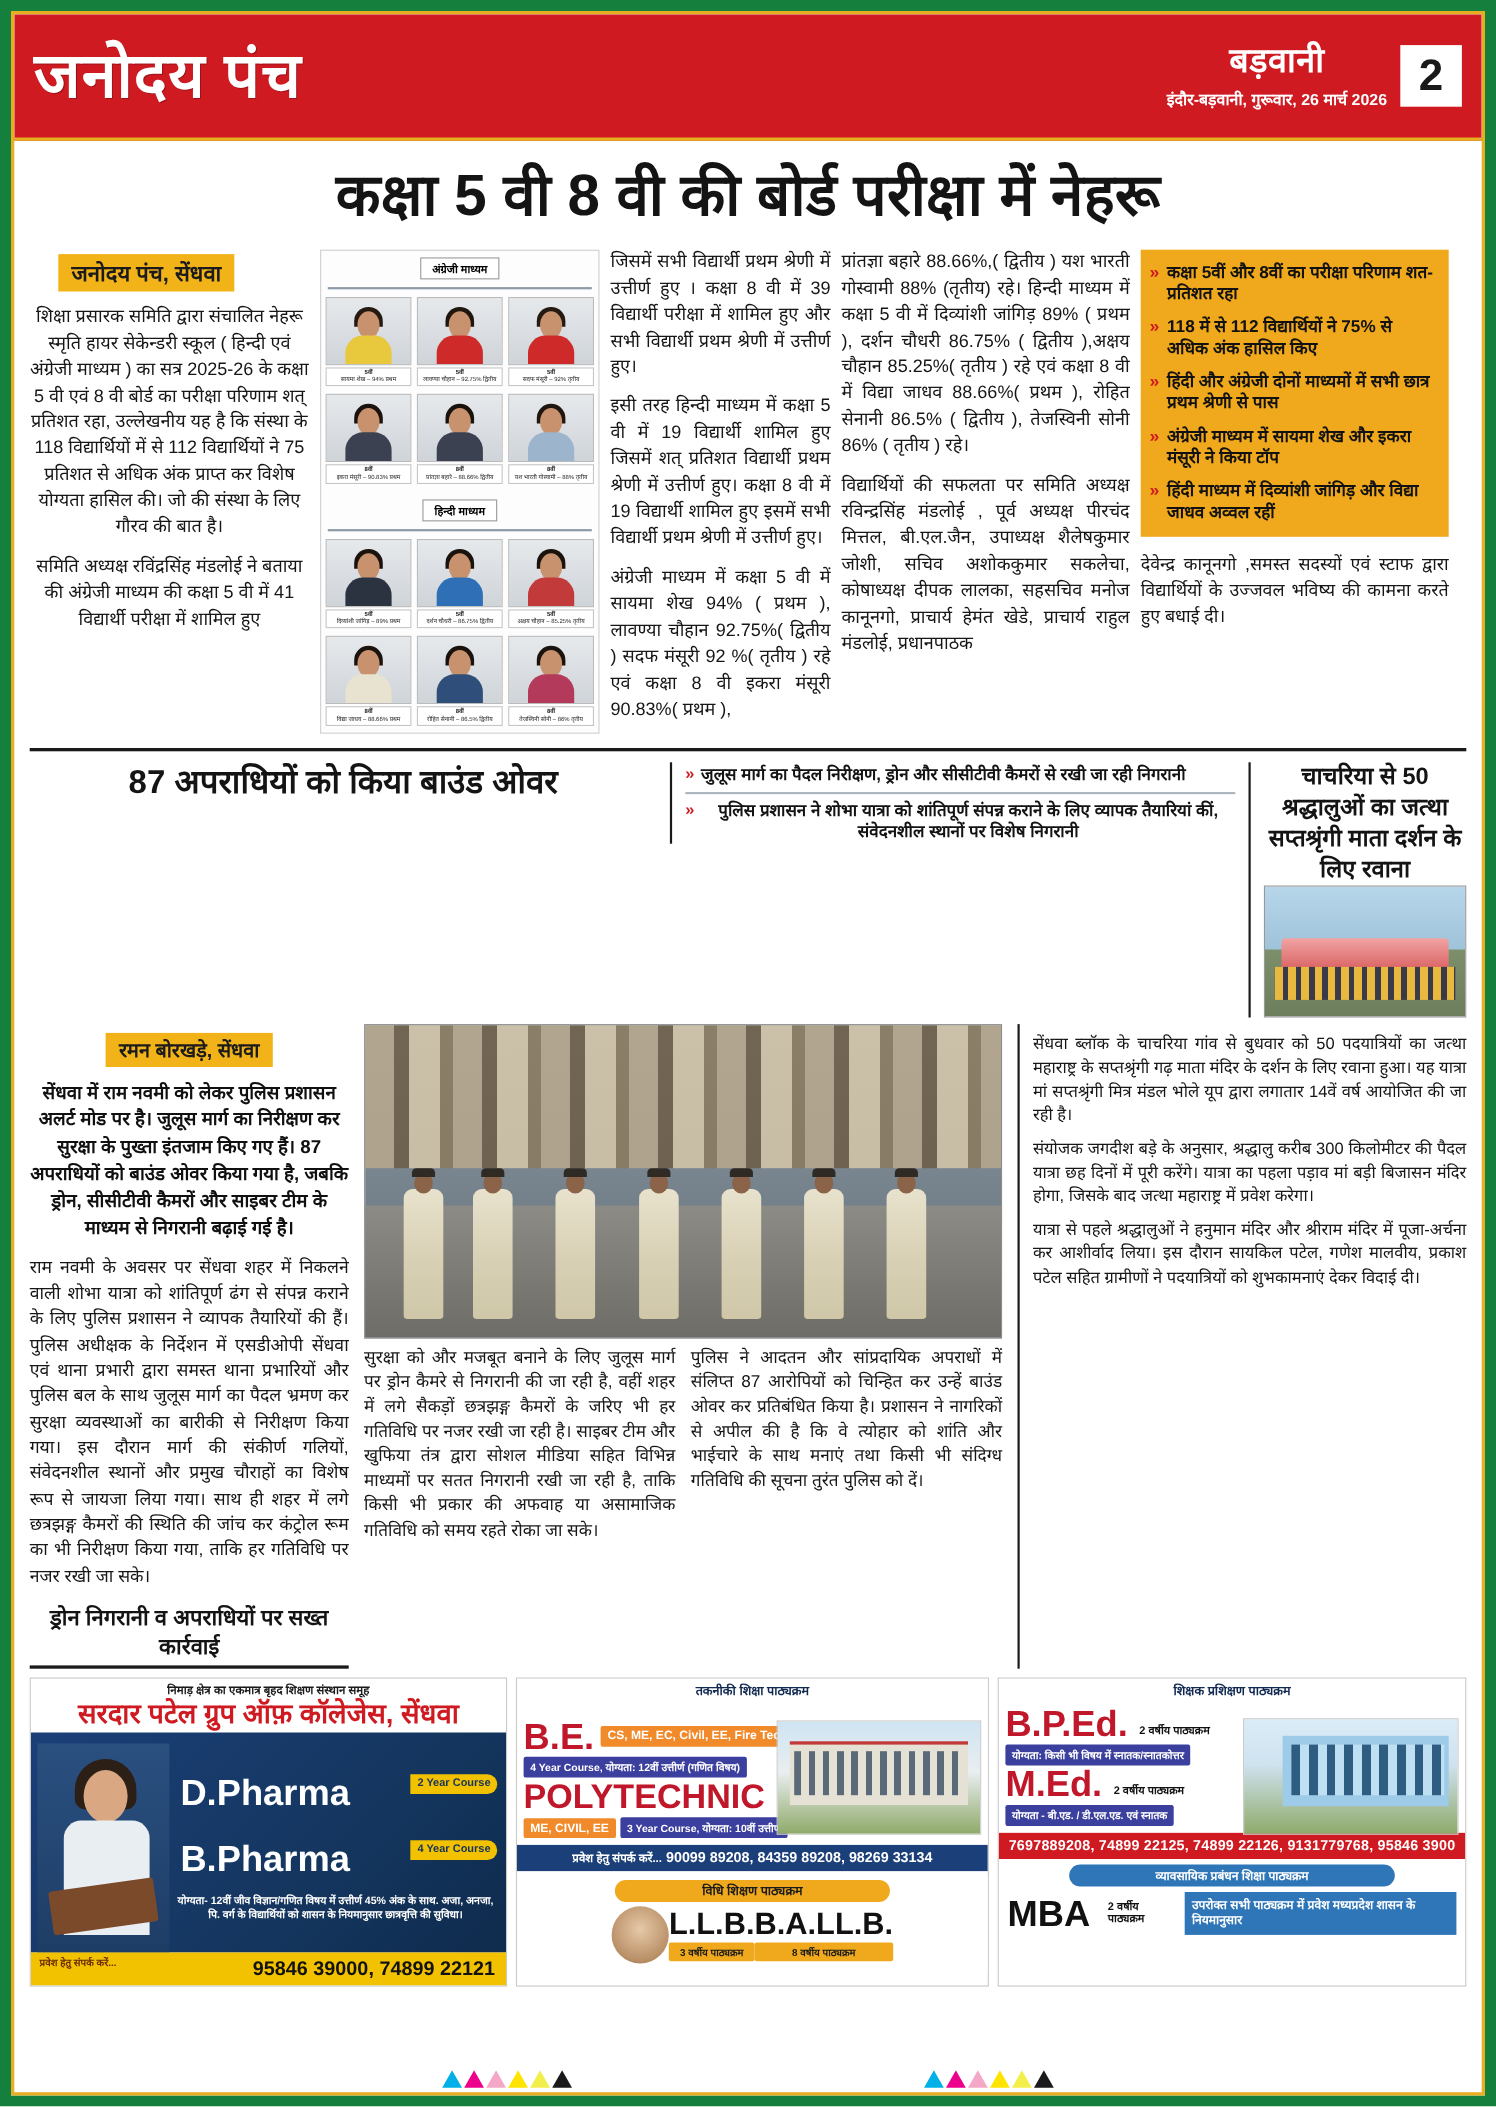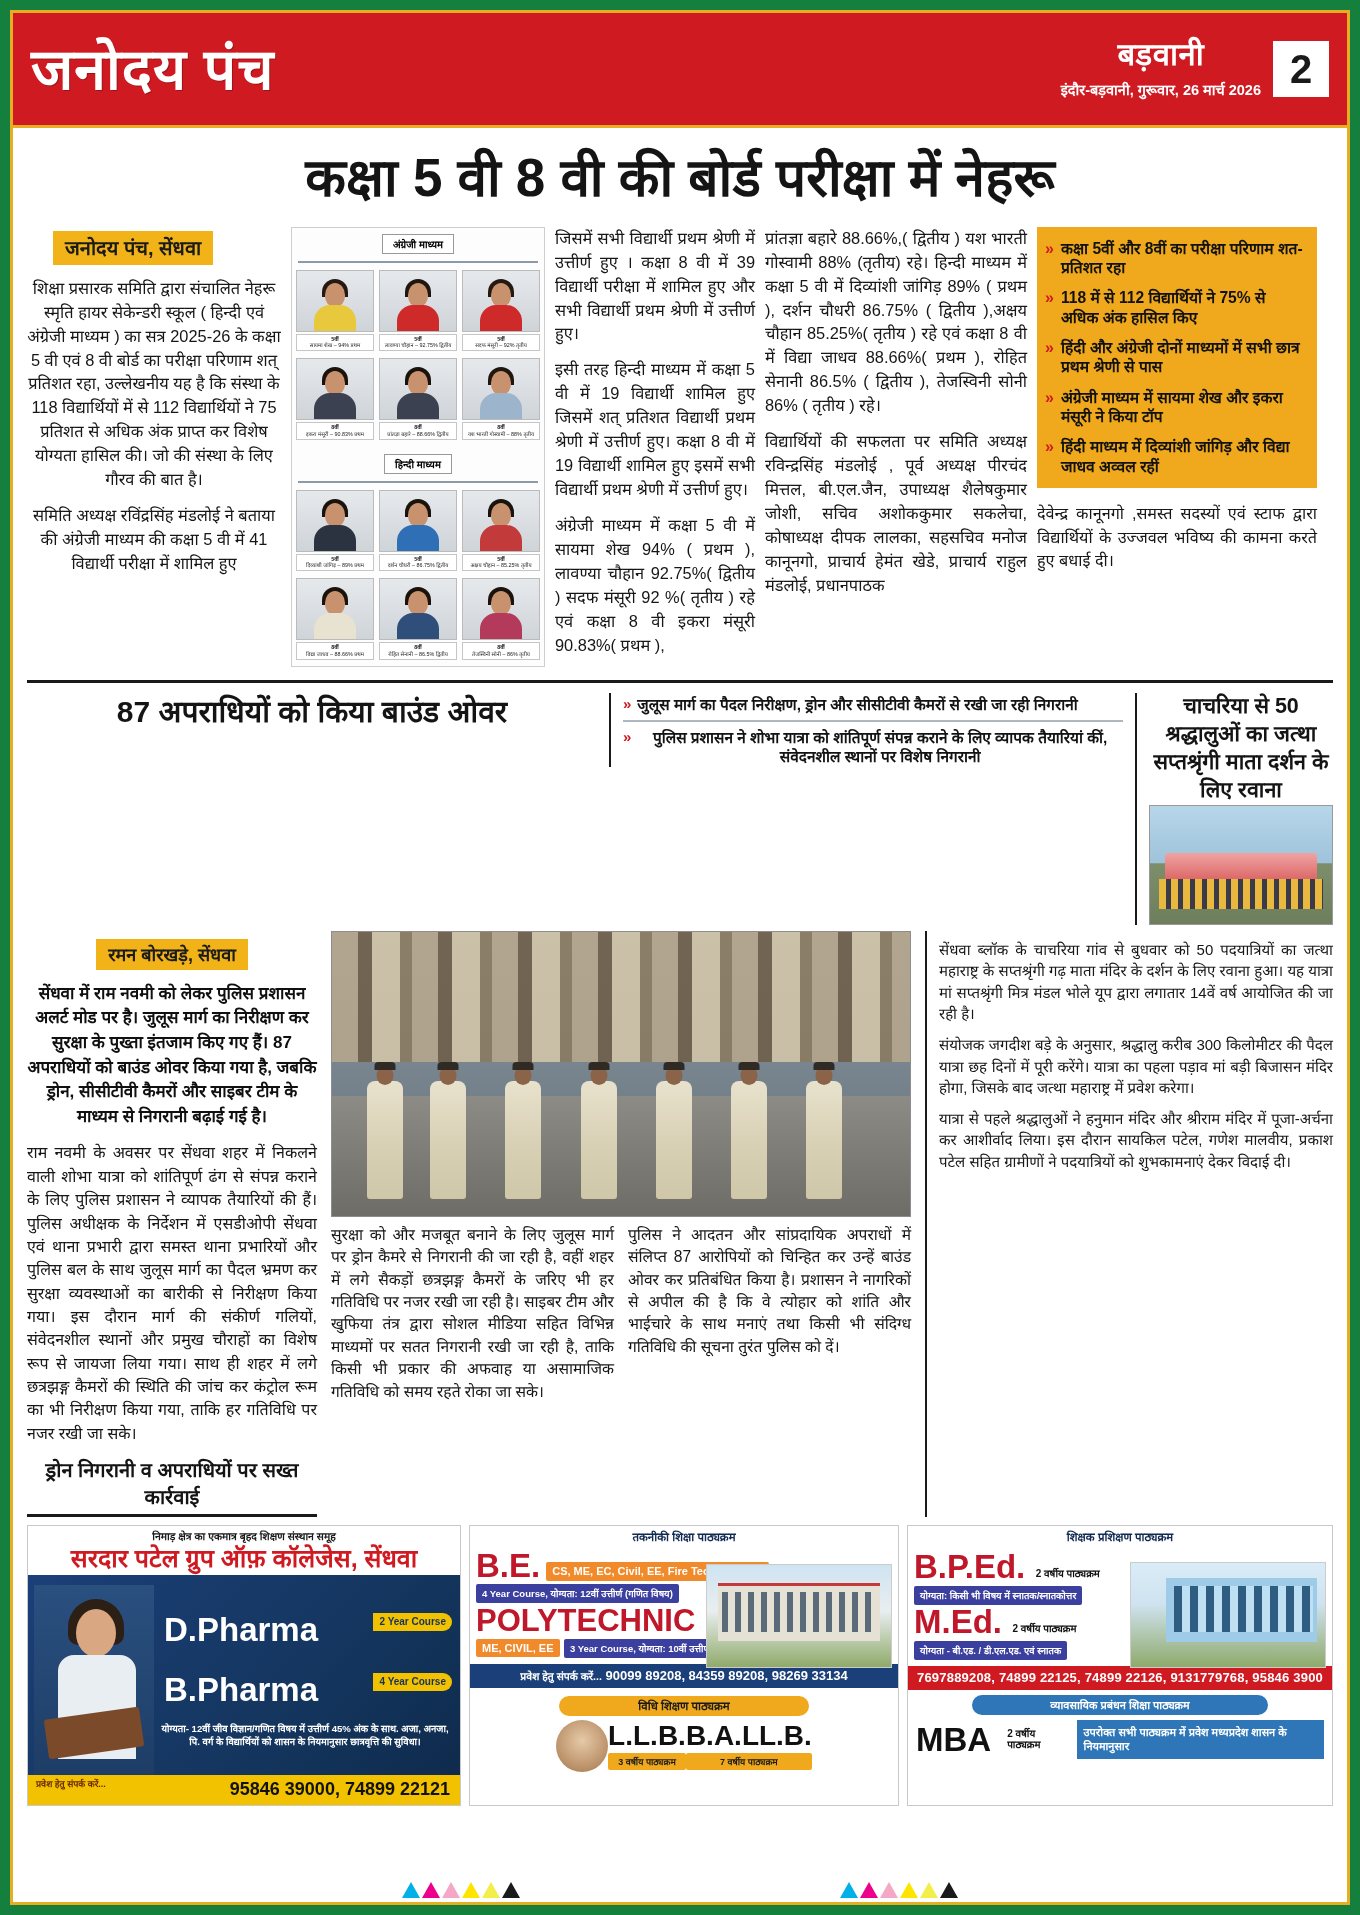--- a/index.html
+++ b/index.html
@@ -405,7 +405,7 @@
   }
   .ad2-panel { background: #fff; padding: 4px 6px 6px 6px; position: relative; }
   .ad2-be {
-    display: flex; align-items: flex-end; gap: 6px;
+    display: flex; align-items: center; gap: 6px; margin-top: 13px;
   }
   .ad-bigred { color: #c0172a; font-size: 33px; font-weight: bold; line-height: .95; }
   .ad-orange-tag {

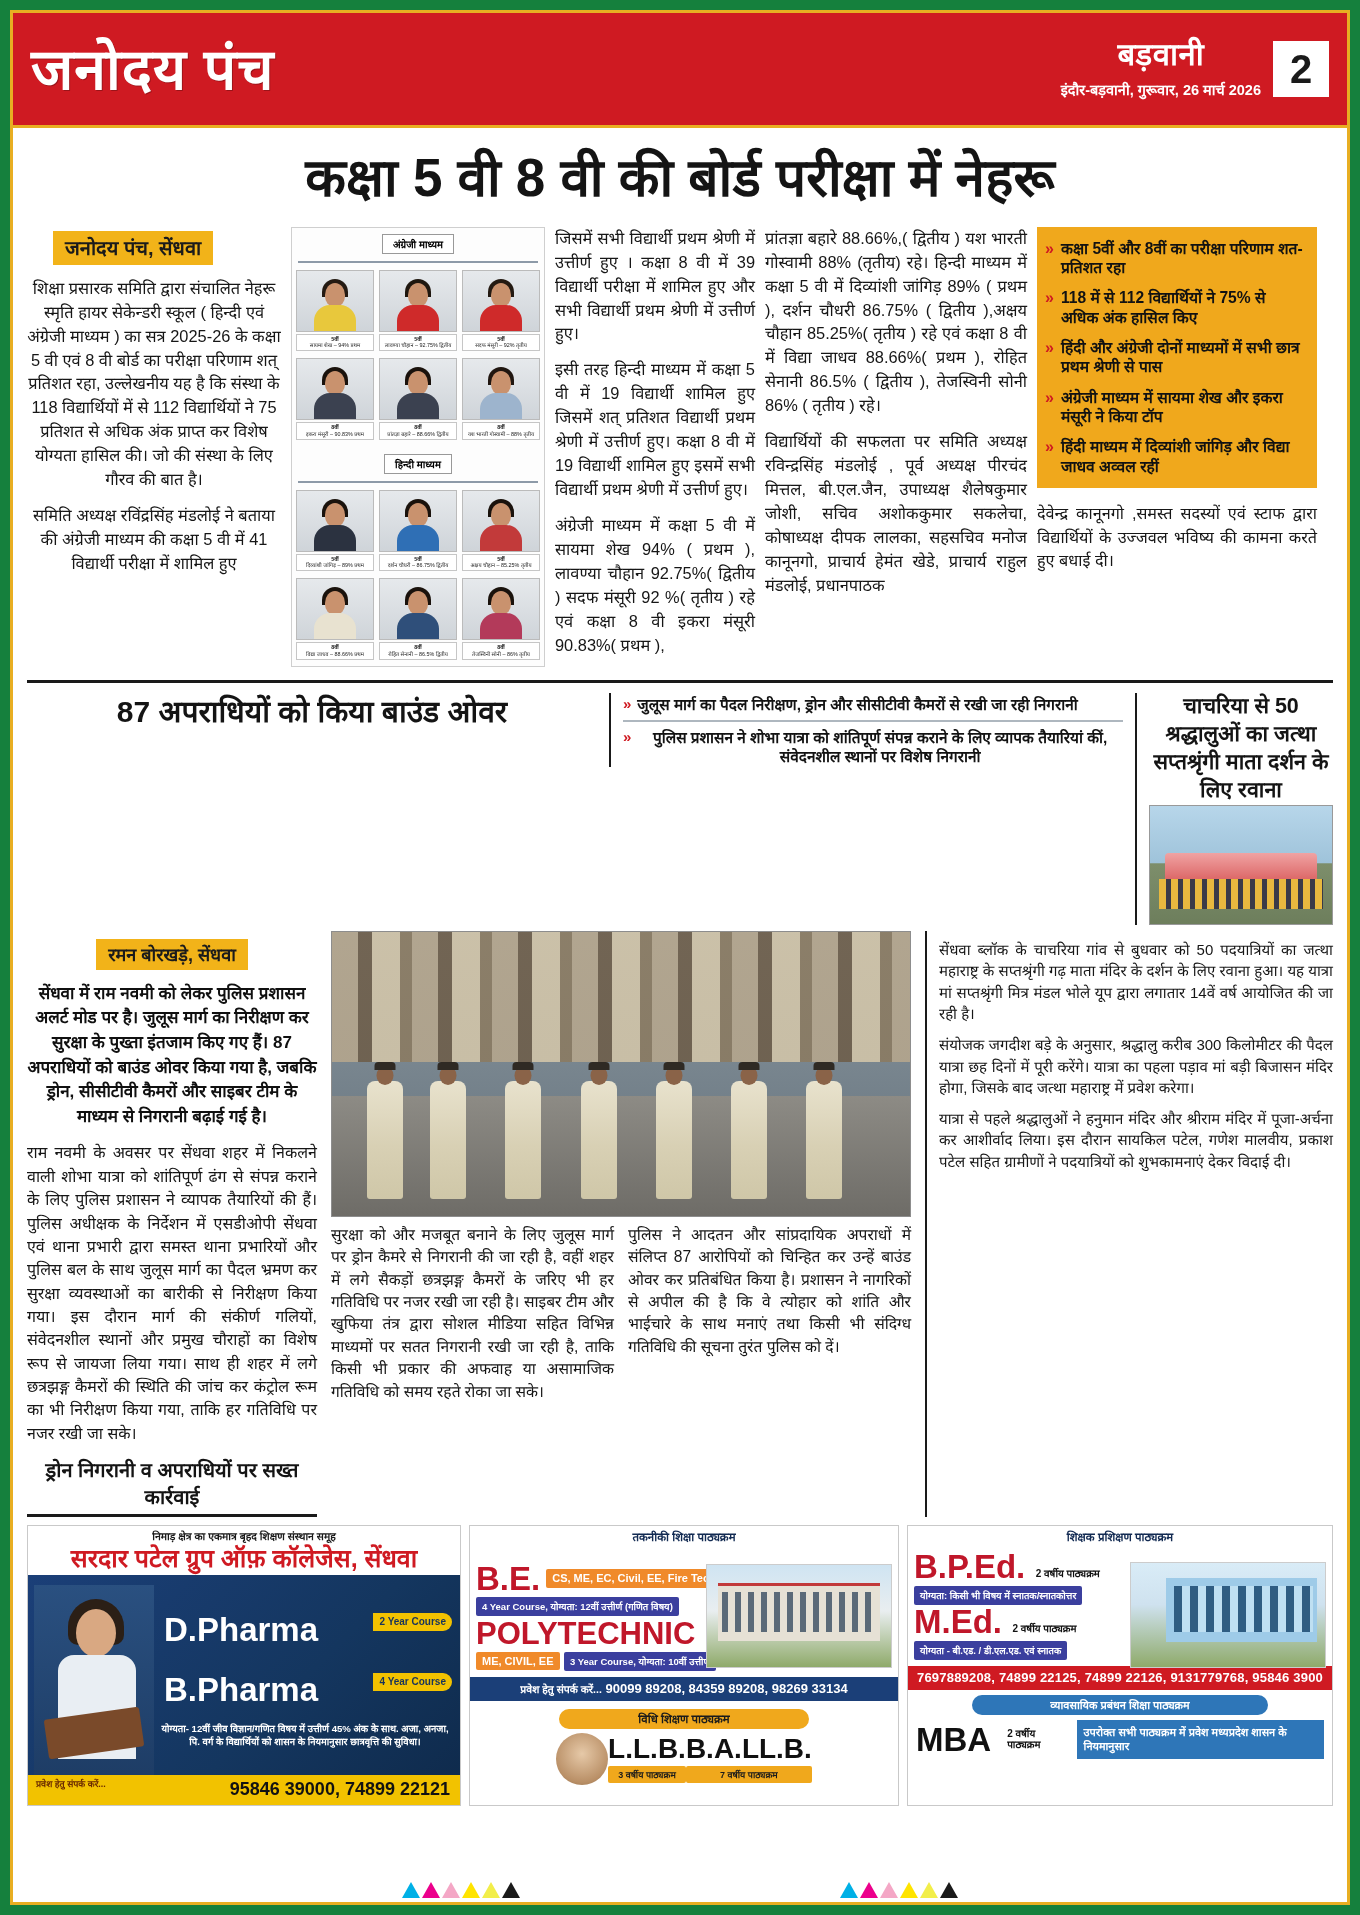--- a/index.html
+++ b/index.html
@@ -816,7 +816,7 @@
           </div>
           <div class="ad-law-item">
             <div class="ad-law-big">B.A.LL.B.</div>
-            <div class="ad-law-sub">7 वर्षीय पाठ्यक्रम</div>
+            <div class="ad-law-sub">8 वर्षीय पाठ्यक्रम</div>
           </div>
         </div>
       </div>

